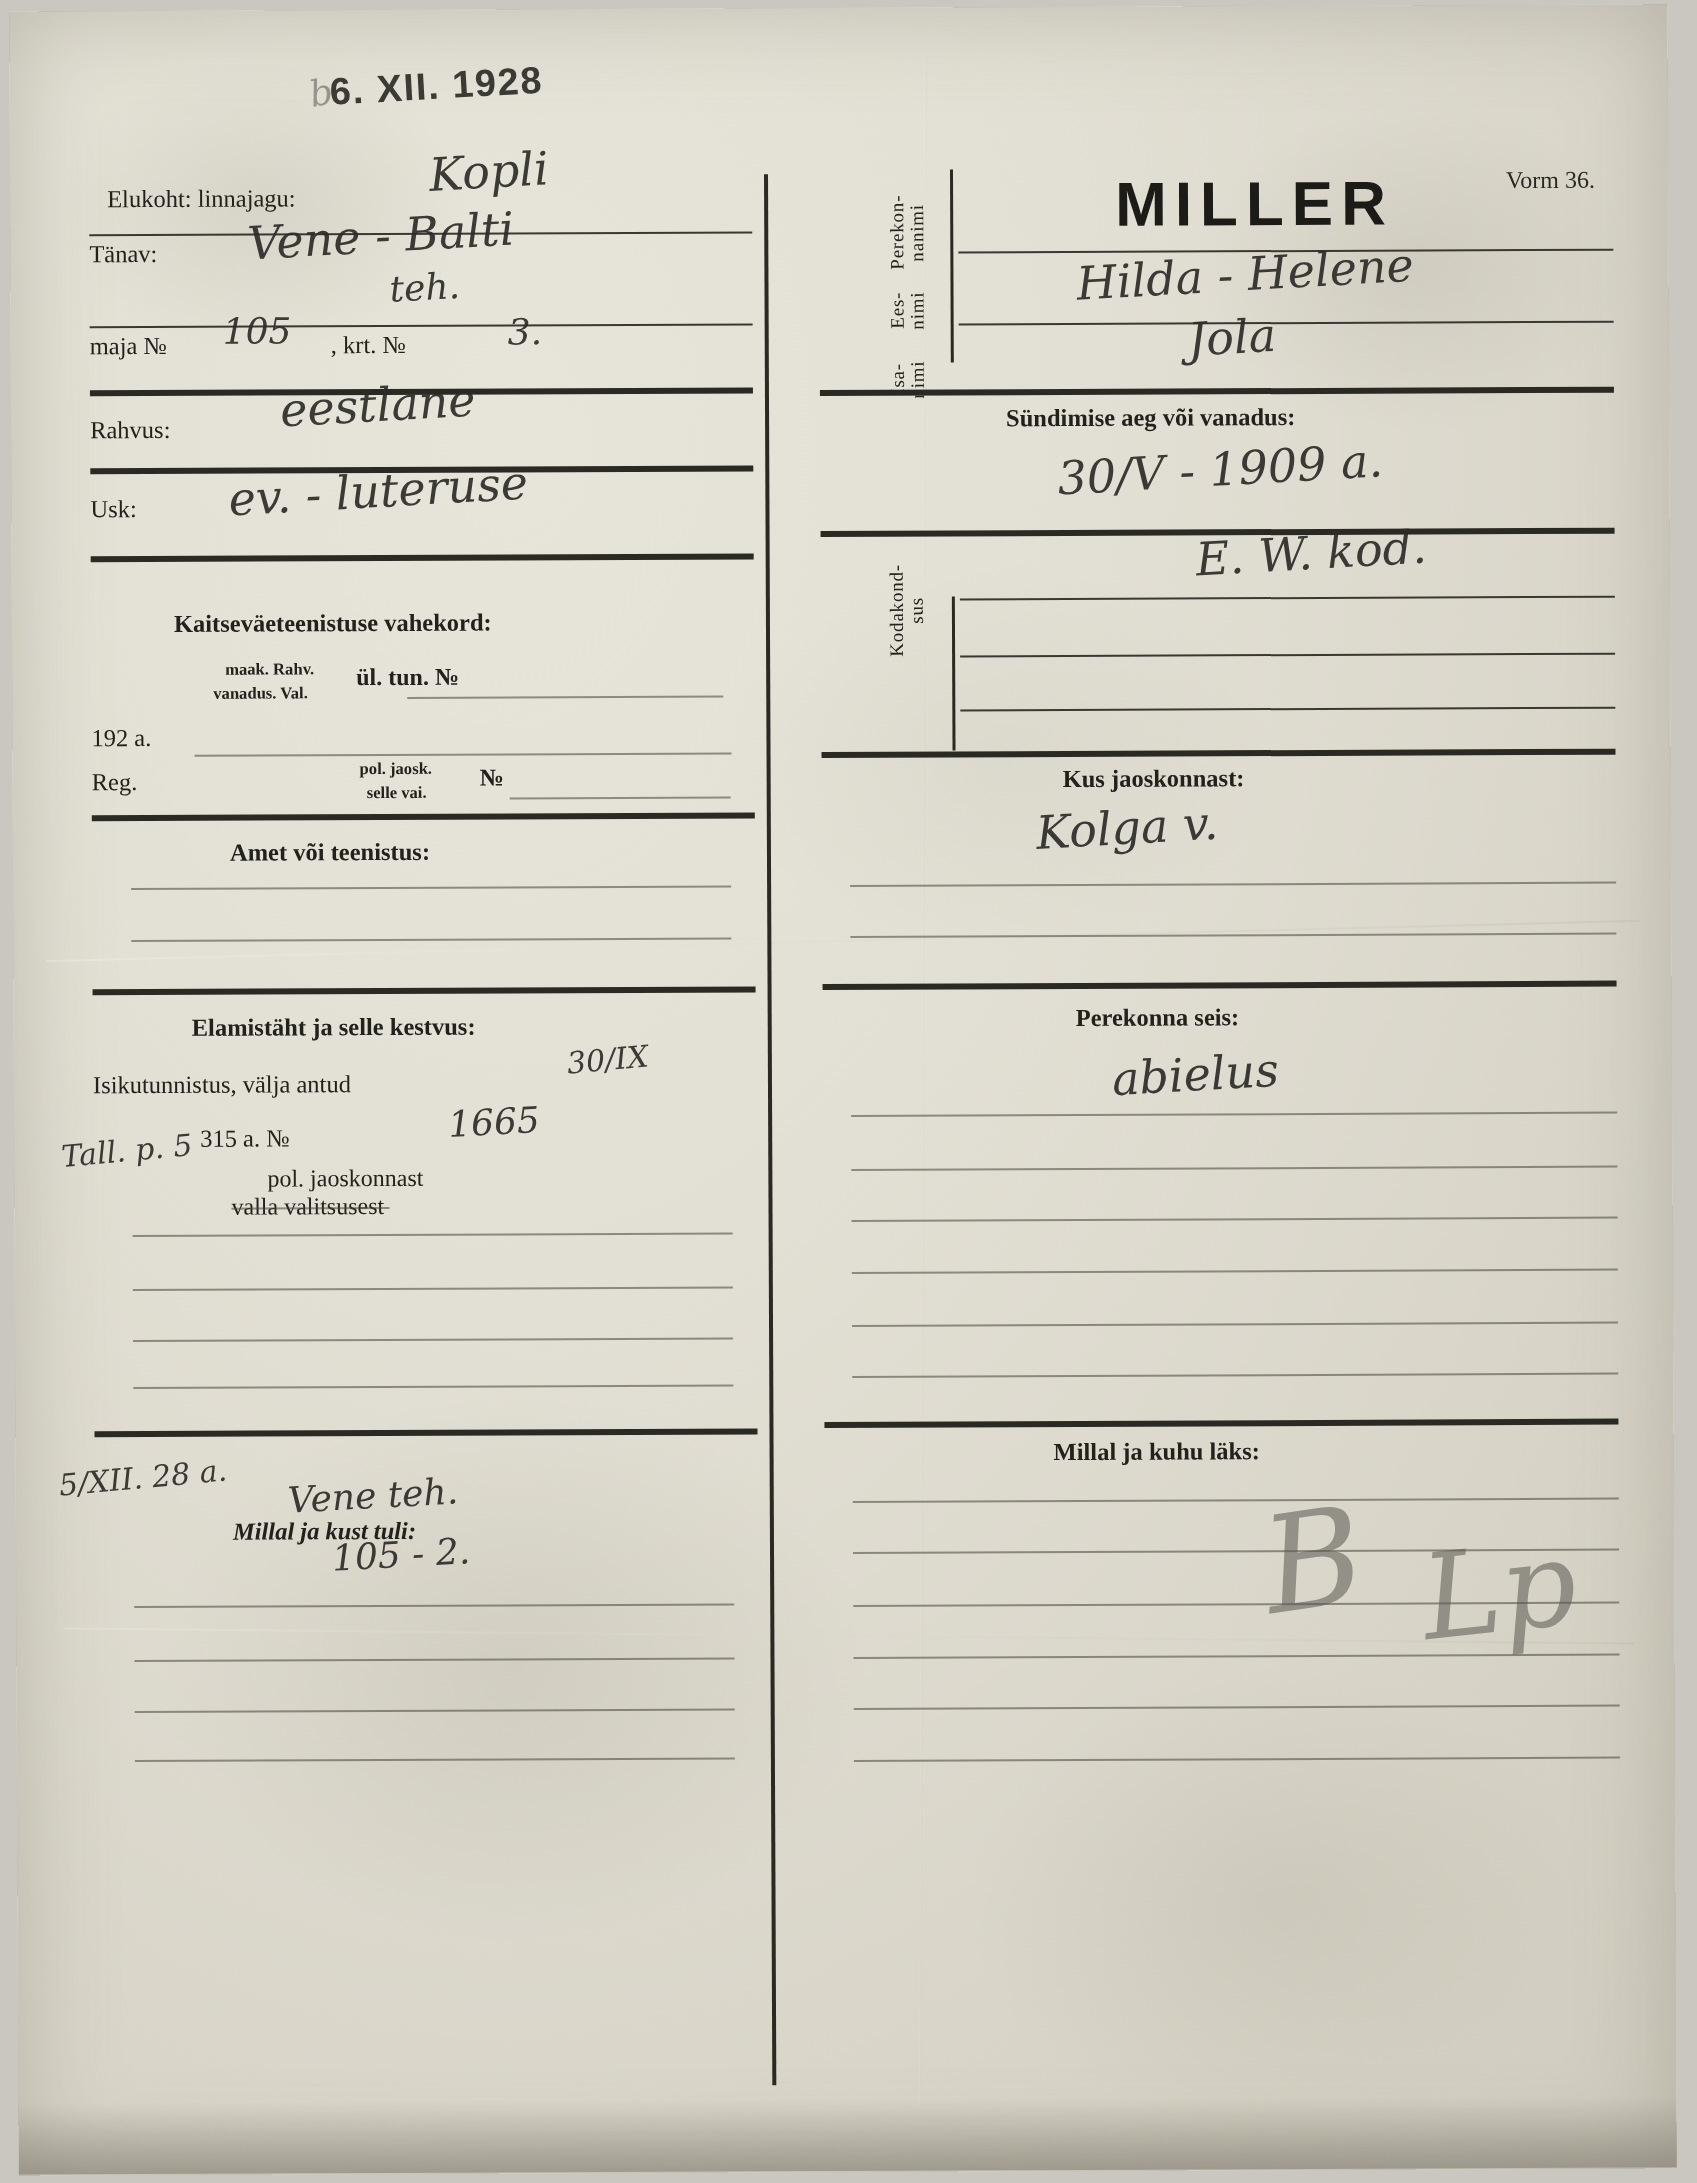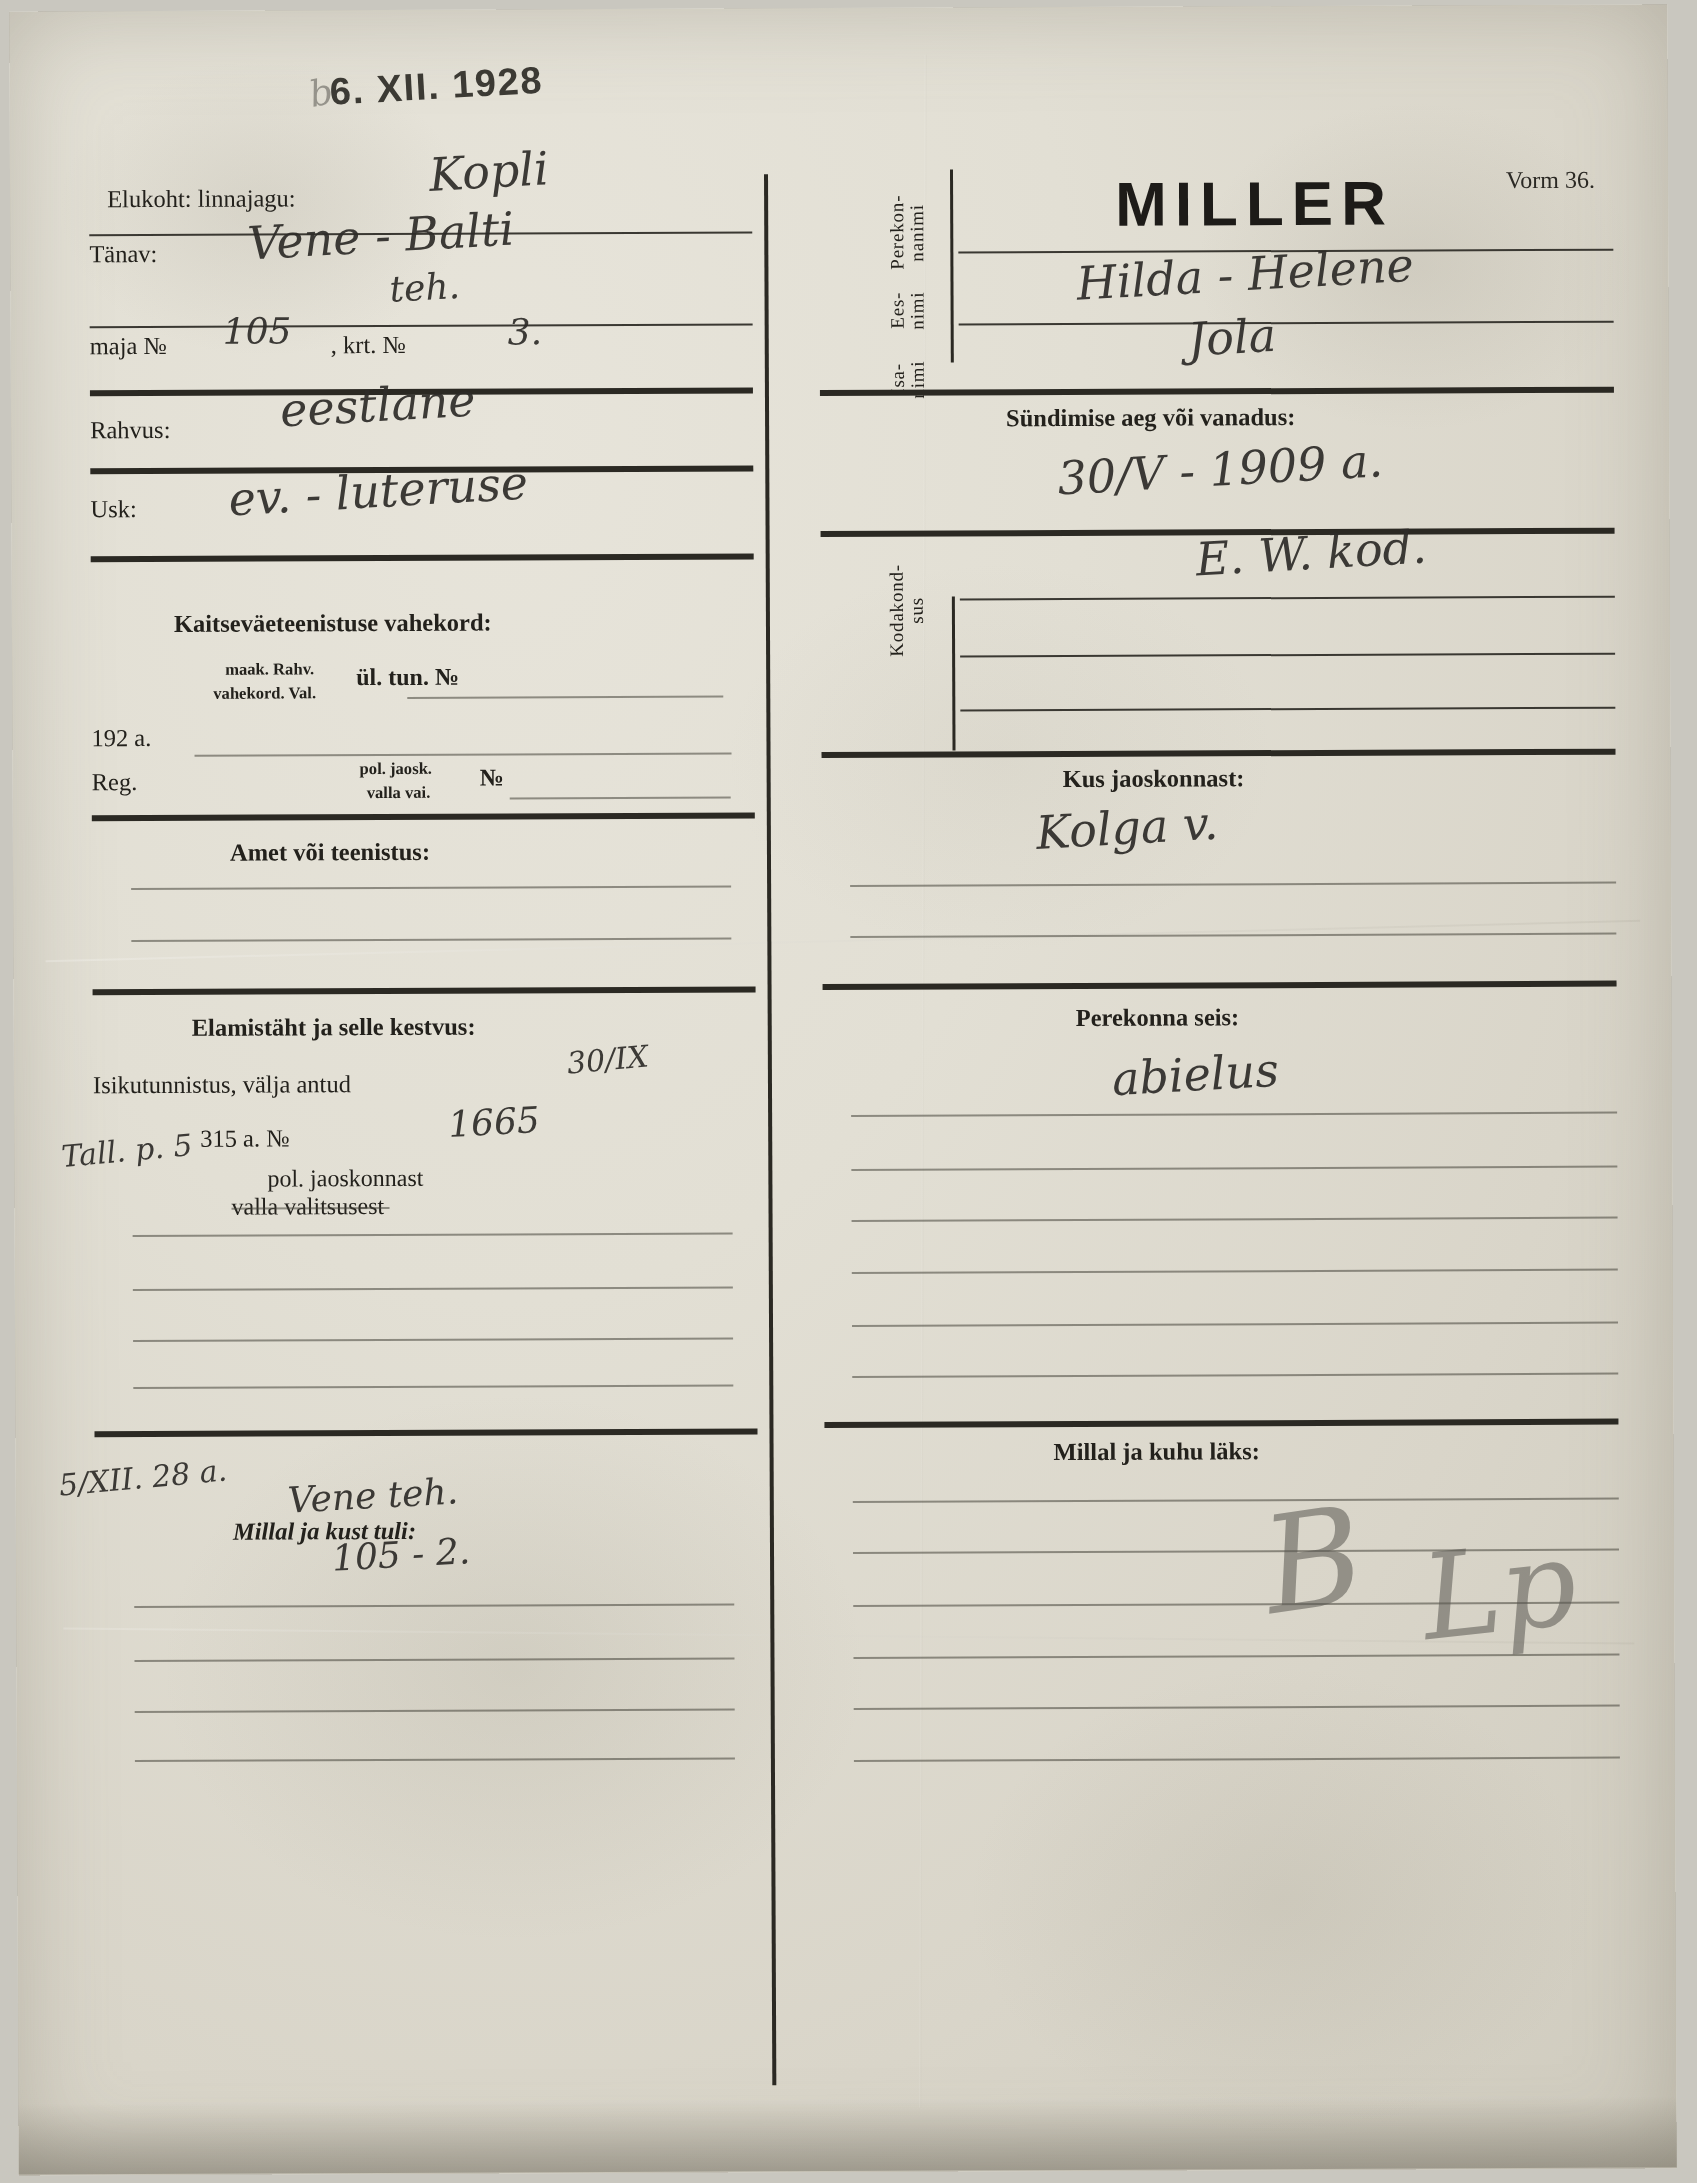--- a/index.html
+++ b/index.html
@@ -188,7 +188,7 @@
       <div class="lbl s28 bold" style="left:83px; top:417px;">Kaitseväeteenistuse vahekord:</div>
 
       <div class="lbl s20 bold" style="left:134px; top:467px;">maak. Rahv.</div>
-      <div class="lbl s20 bold" style="left:122px; top:491px;">vahekord. Val.</div>
+      <div class="lbl s20 bold" style="left:122px; top:491px;">vanadus. Val.</div>
       <div class="lbl s24 bold" style="left:265px; top:472px;">ül. tun. №</div>
       <div class="rule faint" style="left:316px; top:505px; width:316px;"></div>
 

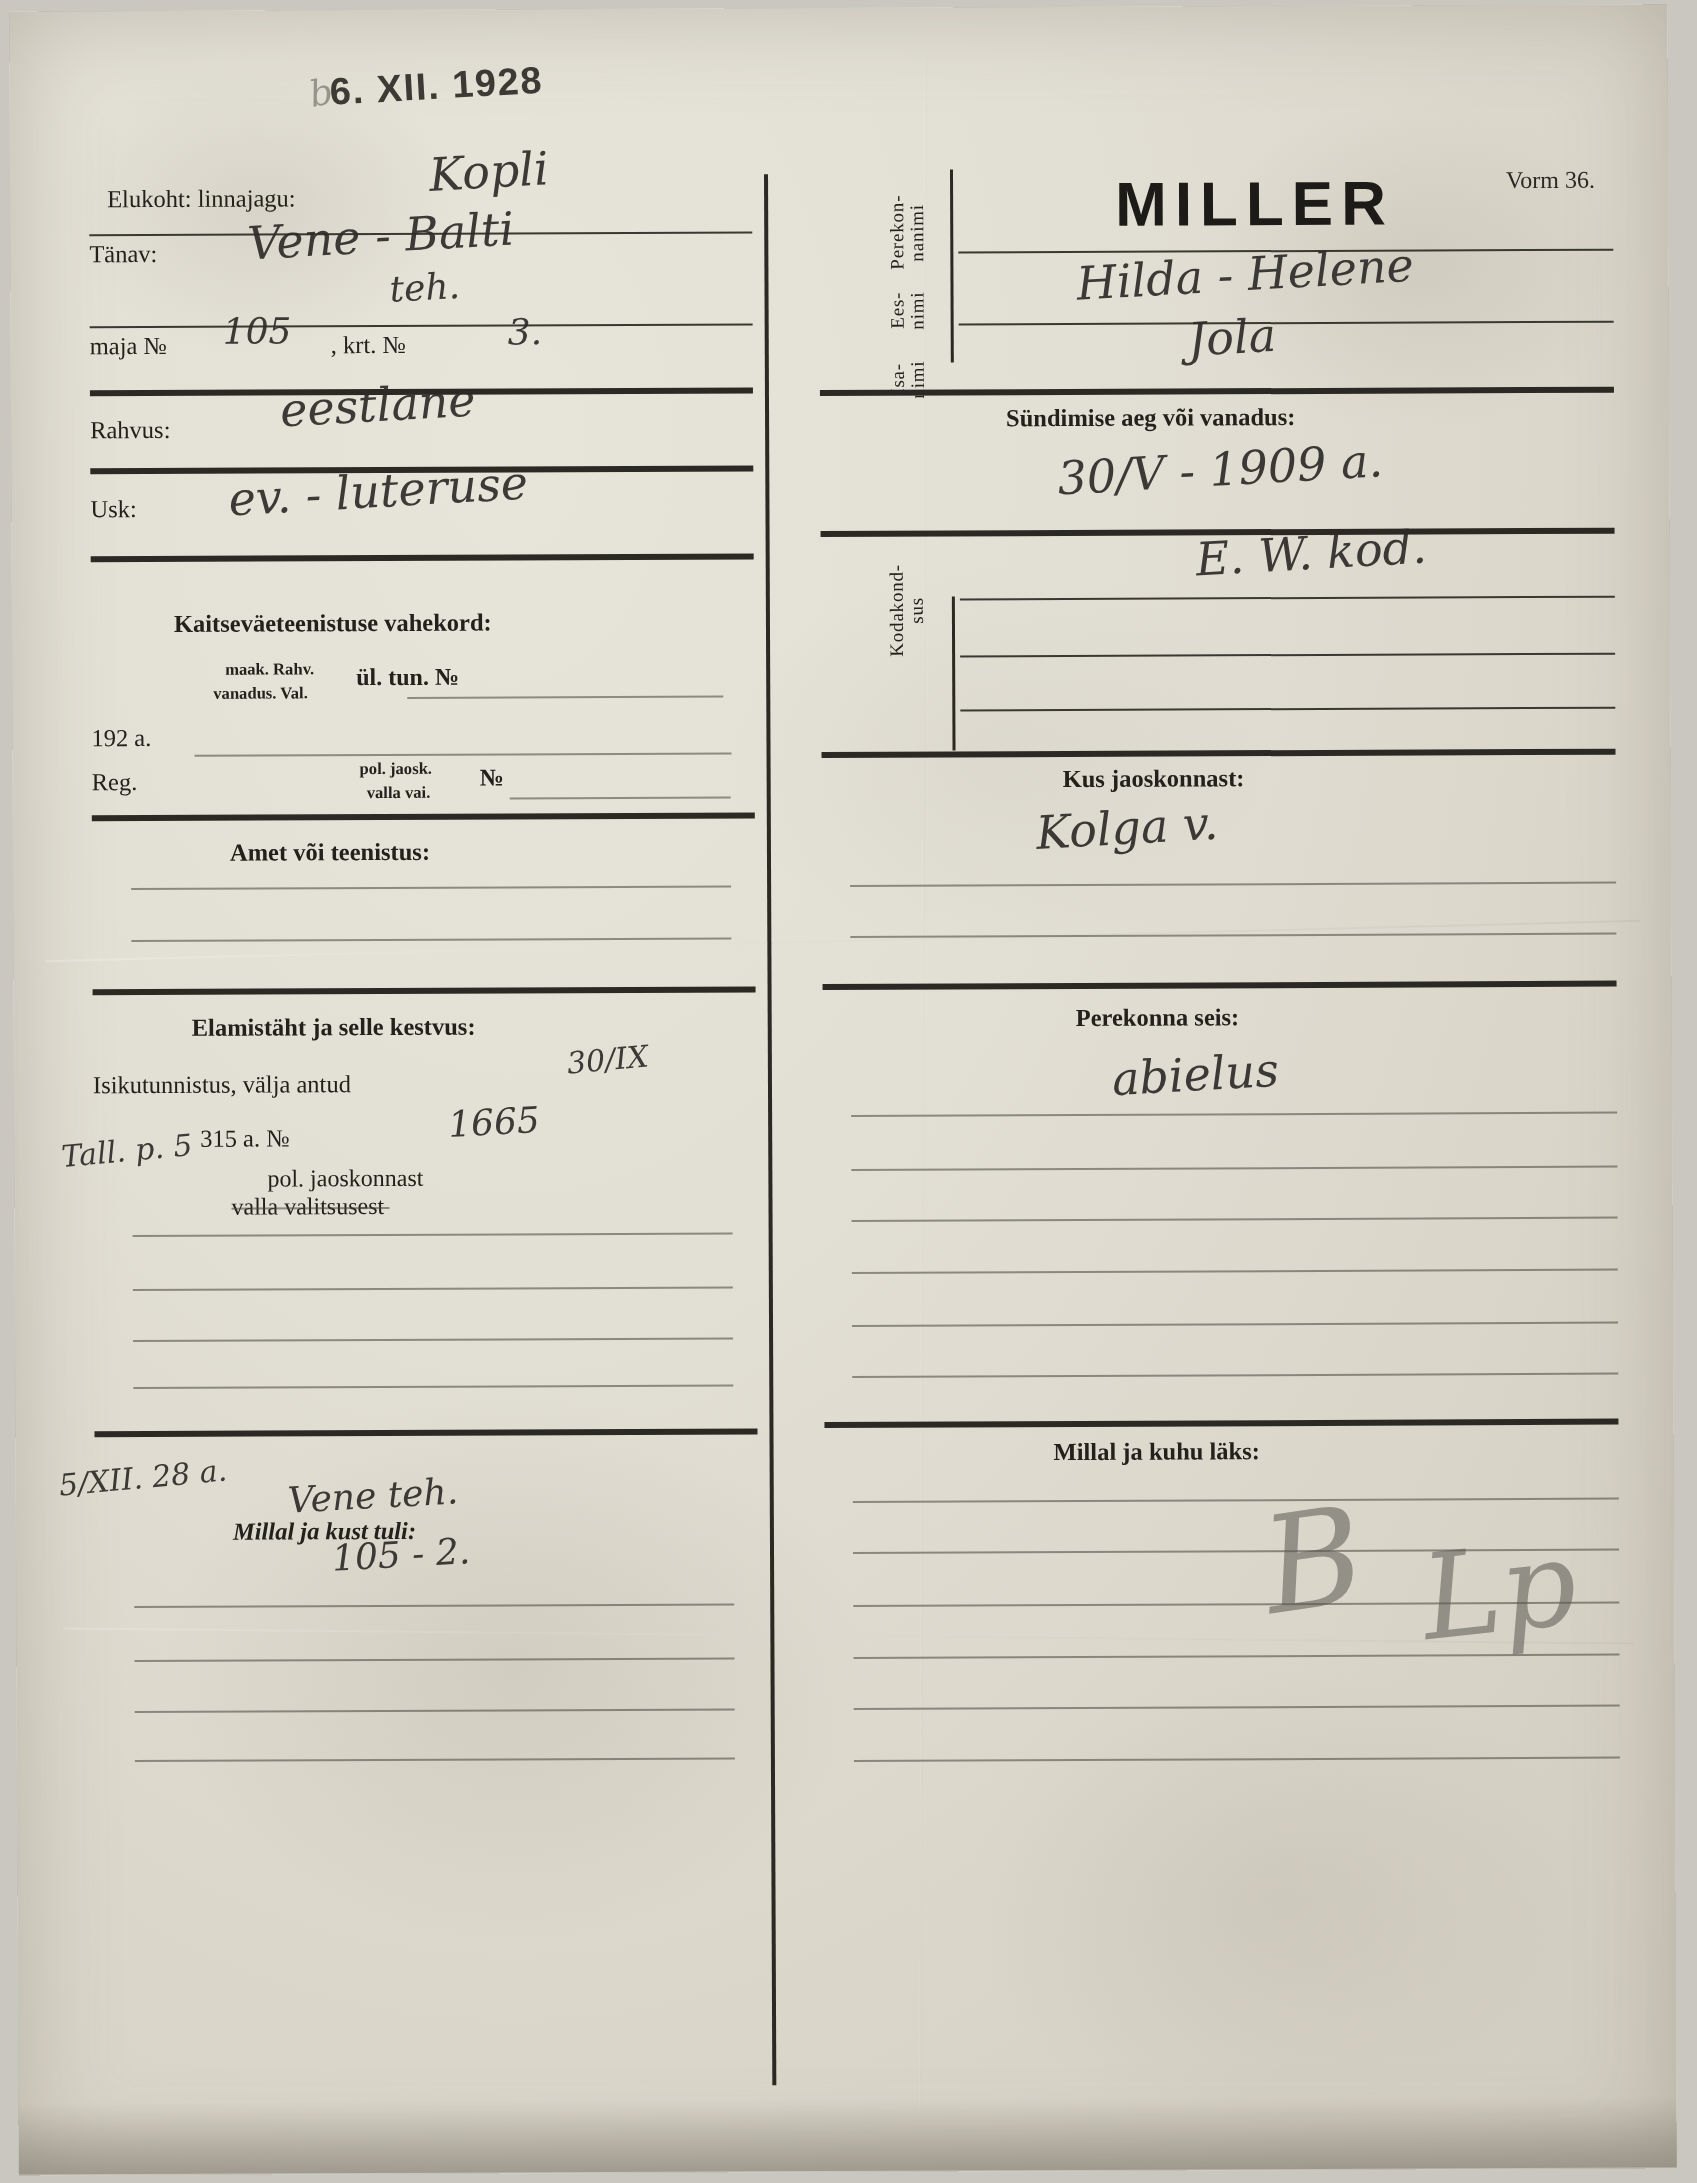--- a/index.html
+++ b/index.html
@@ -197,7 +197,7 @@
 
       <div class="lbl s28" style="left:0px; top:575px;">Reg.</div>
       <div class="lbl s20 bold" style="left:268px; top:567px;">pol. jaosk.</div>
-      <div class="lbl s20 bold" style="left:275px; top:591px;">valla vai.</div>
+      <div class="lbl s20 bold" style="left:275px; top:591px;">selle vai.</div>
       <div class="lbl s24 bold" style="left:388px; top:573px;">№</div>
       <div class="rule faint" style="left:418px; top:606px; width:221px;"></div>
 

